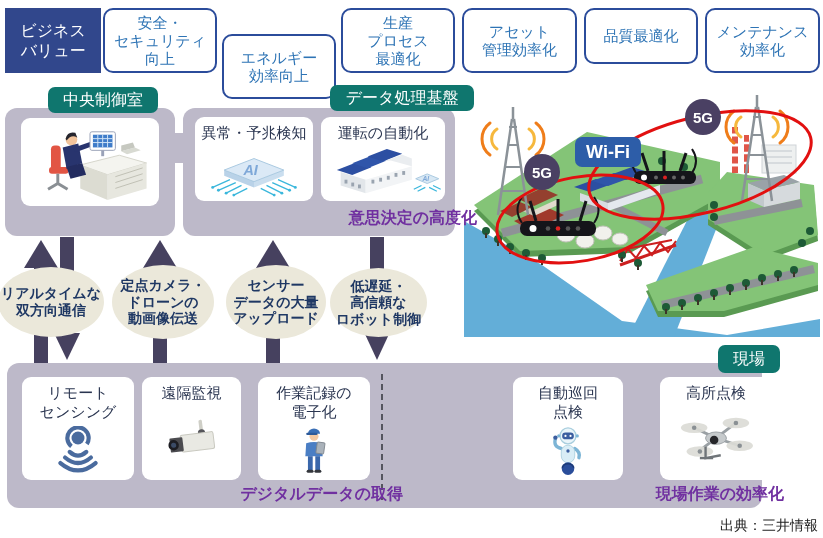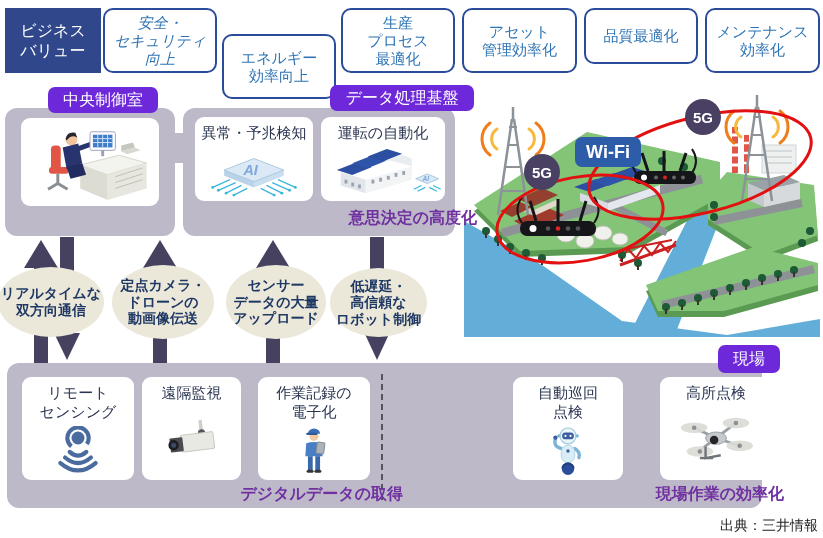--- a/index.html
+++ b/index.html
@@ -9,7 +9,7 @@
   .ml{white-space:pre-line;}
   
   .bizbox{background:#31478C;color:#fff;display:flex;align-items:center;justify-content:center;
-          text-align:left;font-size:16px;line-height:1.25;}
+          text-align:right;font-size:16px;line-height:1.25;}
   .topbox{background:#fff;border:2.5px solid #2B4C9B;border-radius:10px;color:#2E74B5;
           display:flex;align-items:center;justify-content:center;text-align:center;
           font-size:15px;line-height:1.2;font-weight:500;box-sizing:border-box;}

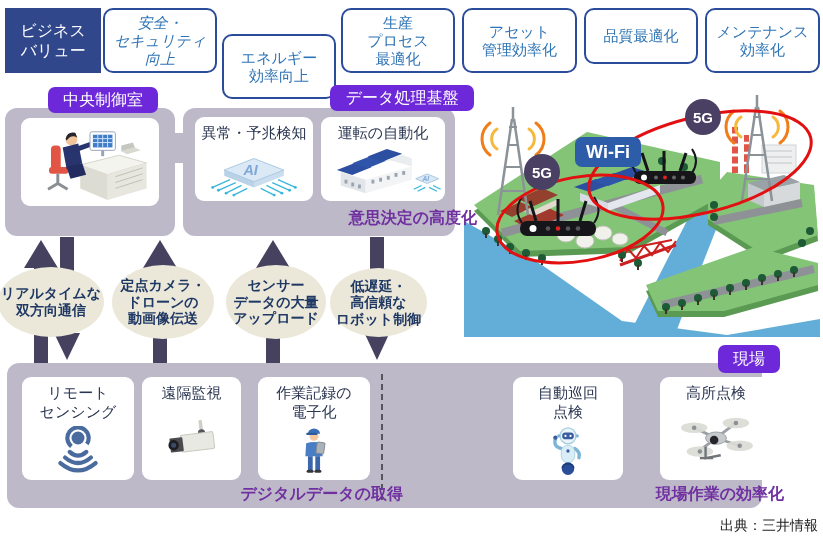--- a/index.html
+++ b/index.html
@@ -42,7 +42,7 @@
 
   <div class="abs bizbox ml" style="left:5px;top:8px;width:96px;height:65px;">ビジネス
 バリュー</div>
-  <div class="abs topbox ml" style="left:103px;top:8px;width:114px;height:65px;font-style:italic;">安全・
+  <div class="abs topbox ml" style="left:103px;top:8px;width:114px;height:65px;">安全・
 セキュリティ
 向上</div>
   <div class="abs topbox ml" style="left:222px;top:8px;width:114px;height:65px;margin-top:26px;">エネルギー

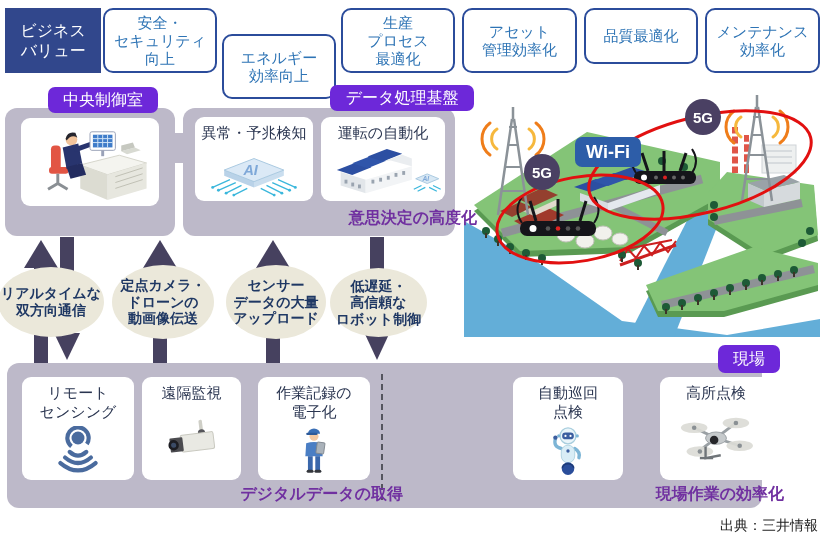--- a/index.html
+++ b/index.html
@@ -15,7 +15,7 @@
           font-size:15px;line-height:1.2;font-weight:500;box-sizing:border-box;}
   
   .panel{background:#BDB9C9;border-radius:12px;}
-  .tag{background:#6d28d9;color:#fff;border-radius:7px;display:flex;align-items:center;
+  .tag{background:#0f766e;color:#fff;border-radius:7px;display:flex;align-items:center;
        justify-content:center;font-size:16px;z-index:4;}
   .card{background:#fff;border-radius:9px;display:flex;flex-direction:column;align-items:center;
         box-sizing:border-box;padding-top:7px;z-index:2;}

